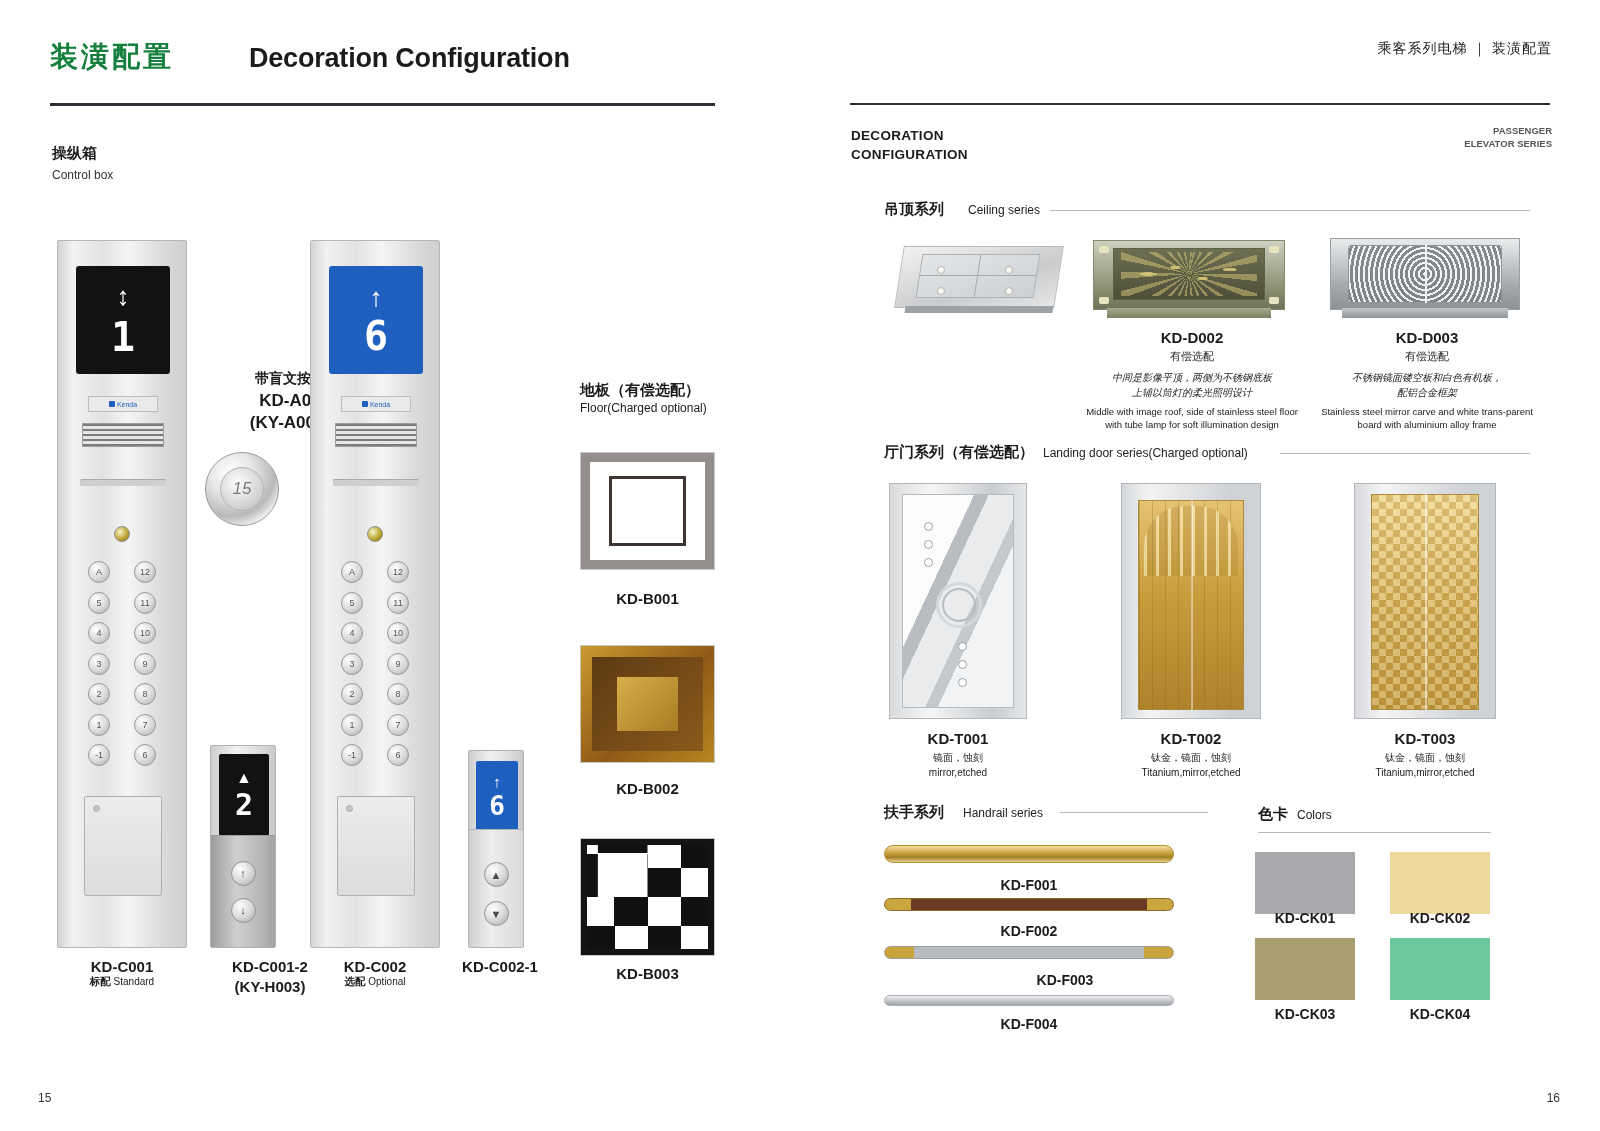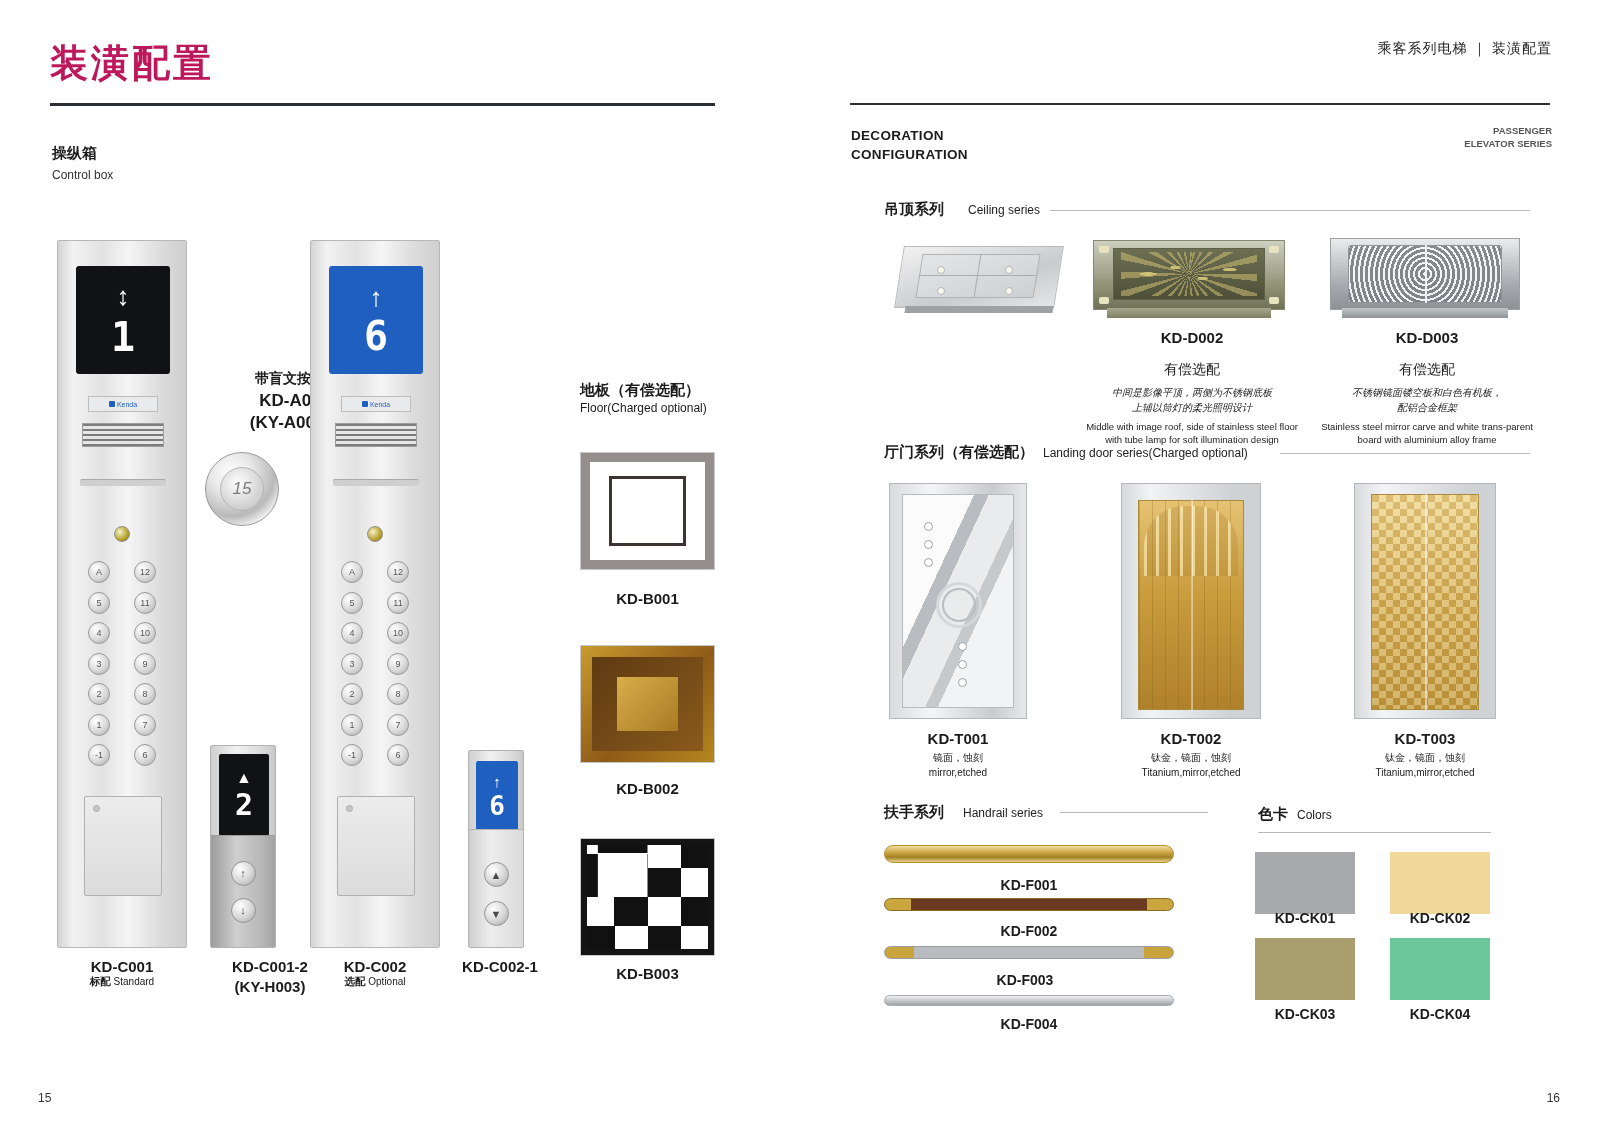--- a/index.html
+++ b/index.html
@@ -17,7 +17,7 @@
   .right-page { width:755px; height:100%; position:relative; }
 
   
-  .hdr-cn { position:absolute; left:50px; top:38px; font-size:38px; font-weight:bold; letter-spacing:3px; color:#be185d; }
+  .hdr-cn { position:absolute; left:50px; top:38px; font-size:28px; font-weight:bold; letter-spacing:3px; color:#15803d; }
   .hdr-en { position:absolute; left:249px; top:43px; font-size:27px; font-weight:bold; color:#1b1b1b; letter-spacing:-0.2px;}
   .hdr-rule { position:absolute; left:50px; top:103px; width:665px; height:3px; background:#2b2f36; }
 

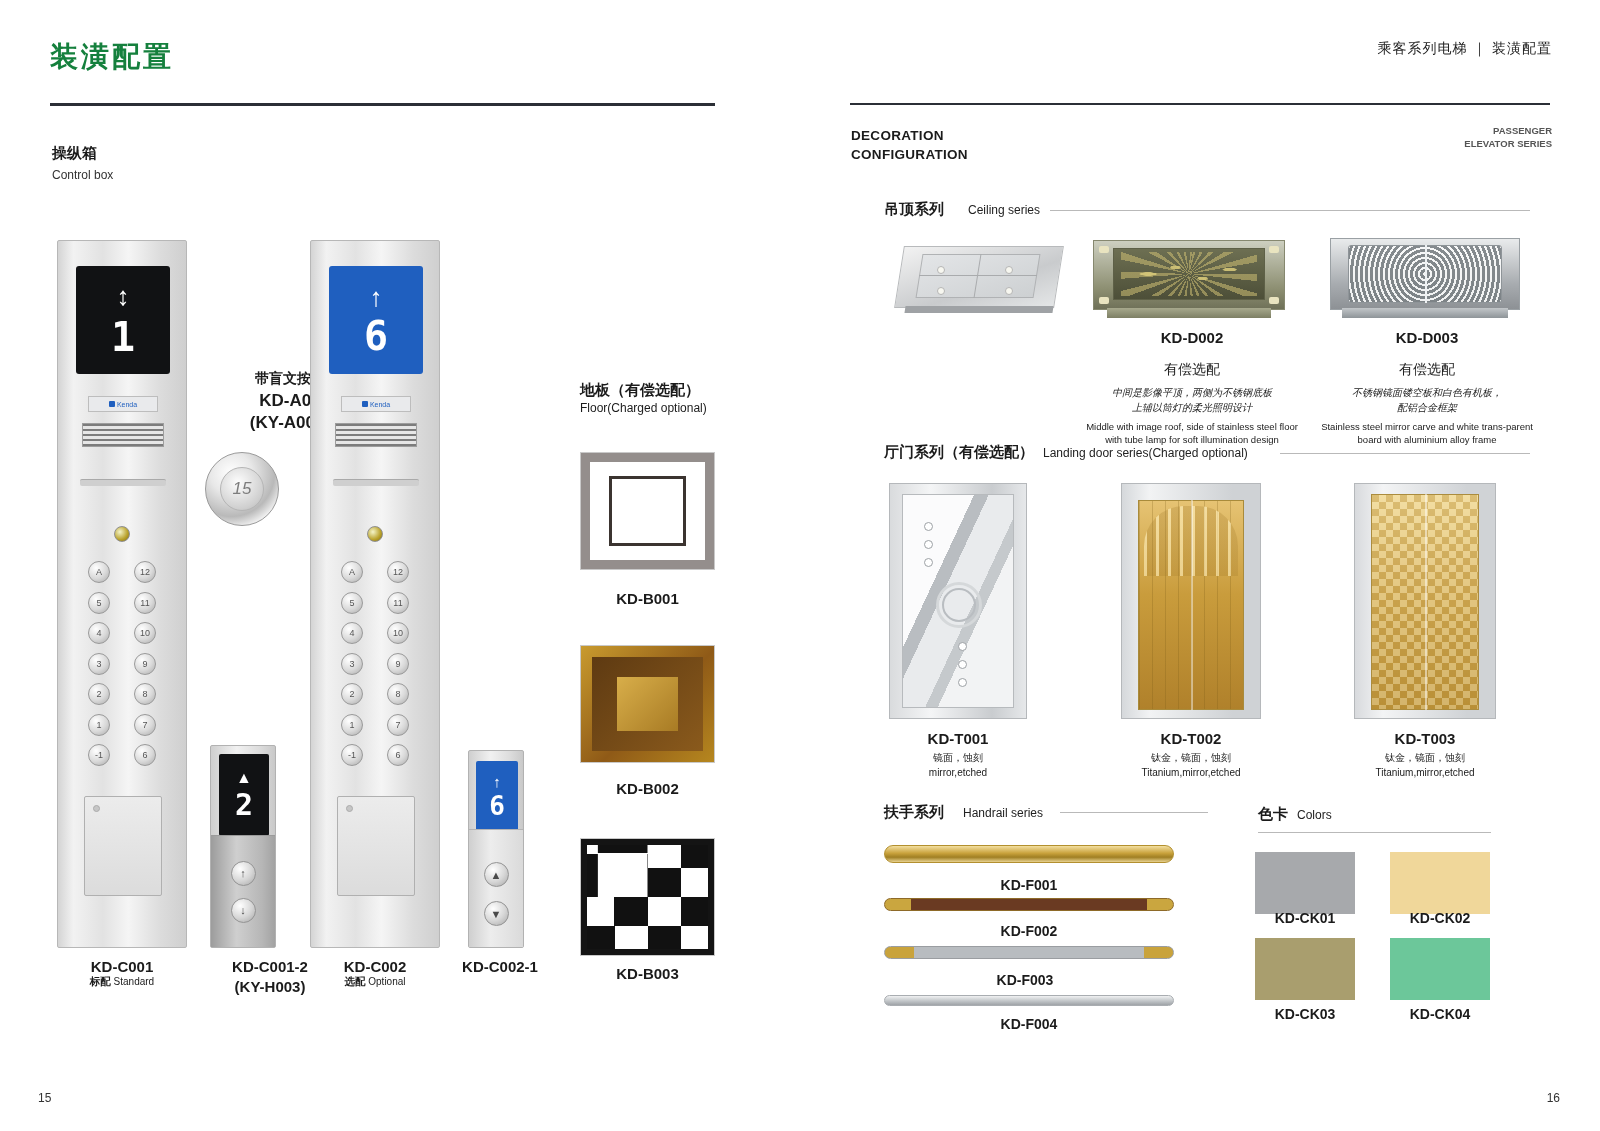--- a/index.html
+++ b/index.html
@@ -157,6 +157,7 @@
   <div class="left-page">
 
     <div class="hdr-cn">装潢配置</div>
+    <div class="hdr-en">Decoration Configuration</div>
     <div class="hdr-rule"></div>
 
     <div class="sec-cn">操纵箱</div>

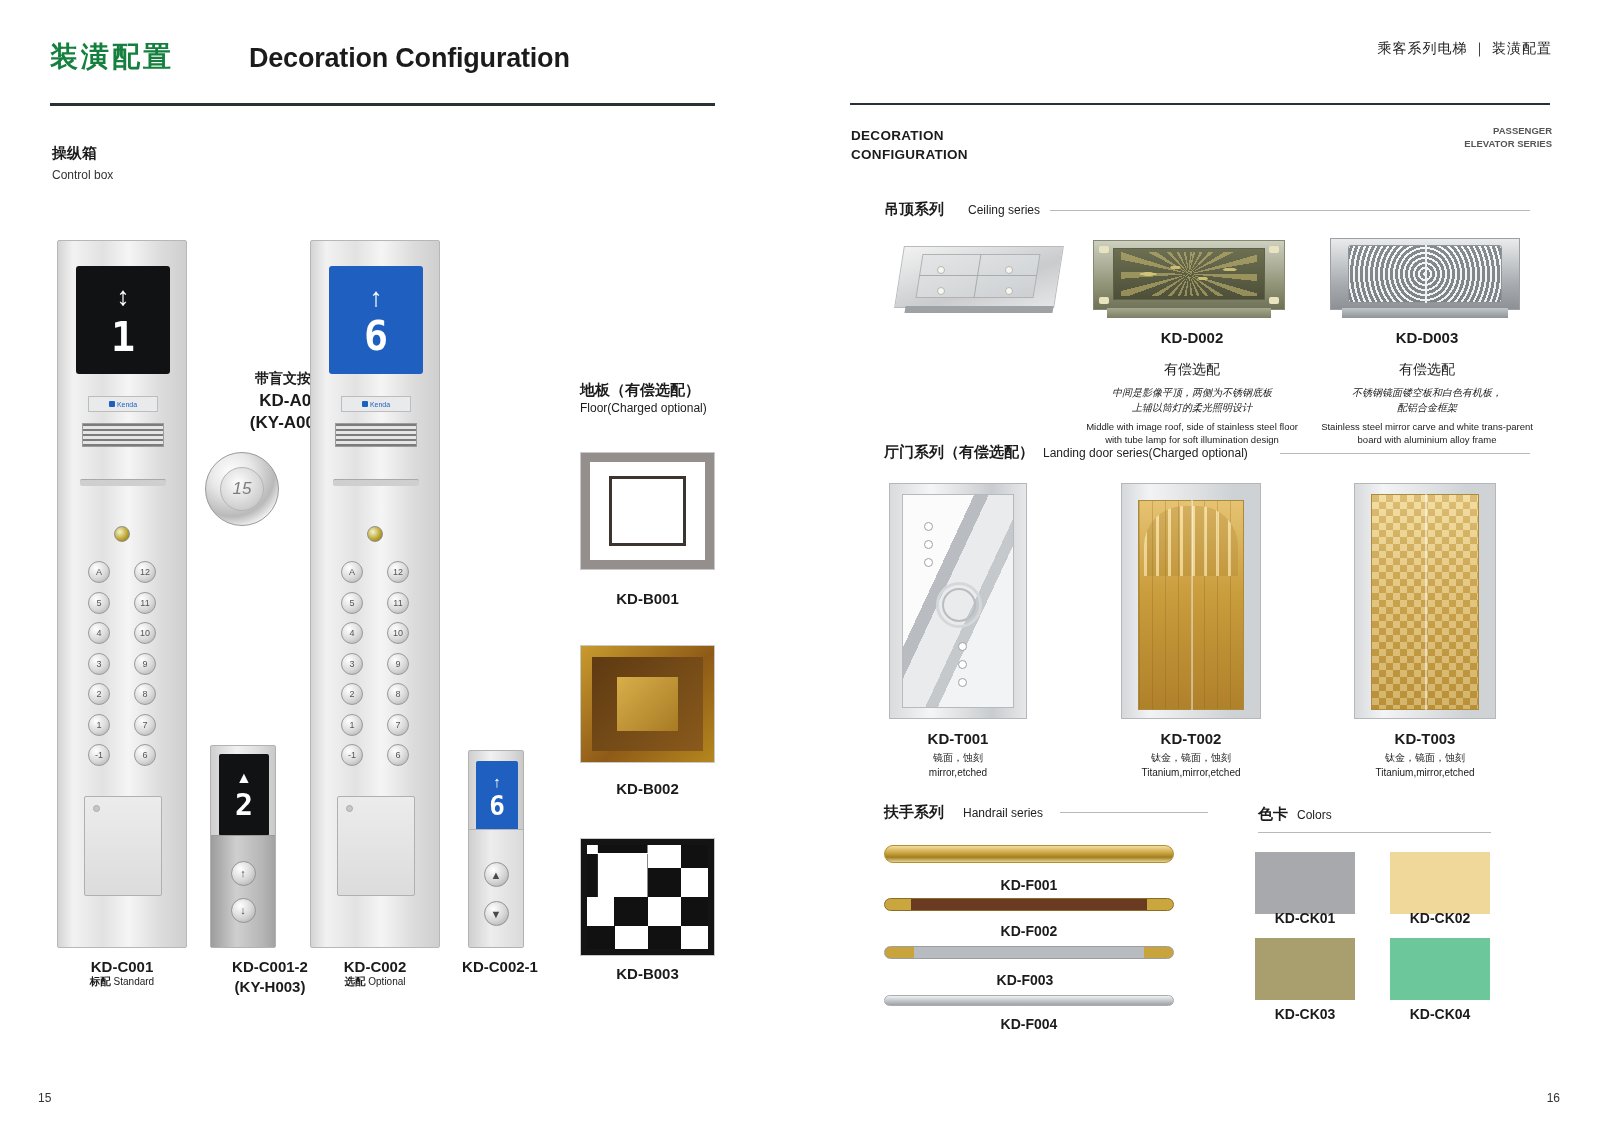--- a/index.html
+++ b/index.html
@@ -132,7 +132,7 @@
 
   .ceil-cap { position:absolute; text-align:center; }
   .ceil-cap .nm { font-size:15px; font-weight:bold; line-height:19px; }
-  .ceil-cap .sub { font-size:14px; margin-top:14px; }
+  .ceil-cap .sub { font-size:11px; margin-top:2px; }
   .ceil-cap .desc-cn { font-size:10px; margin-top:6px; line-height:15px;font-style:italic; }
   .ceil-cap .desc-en { font-size:9.5px; margin-top:5px; line-height:13px; }
 

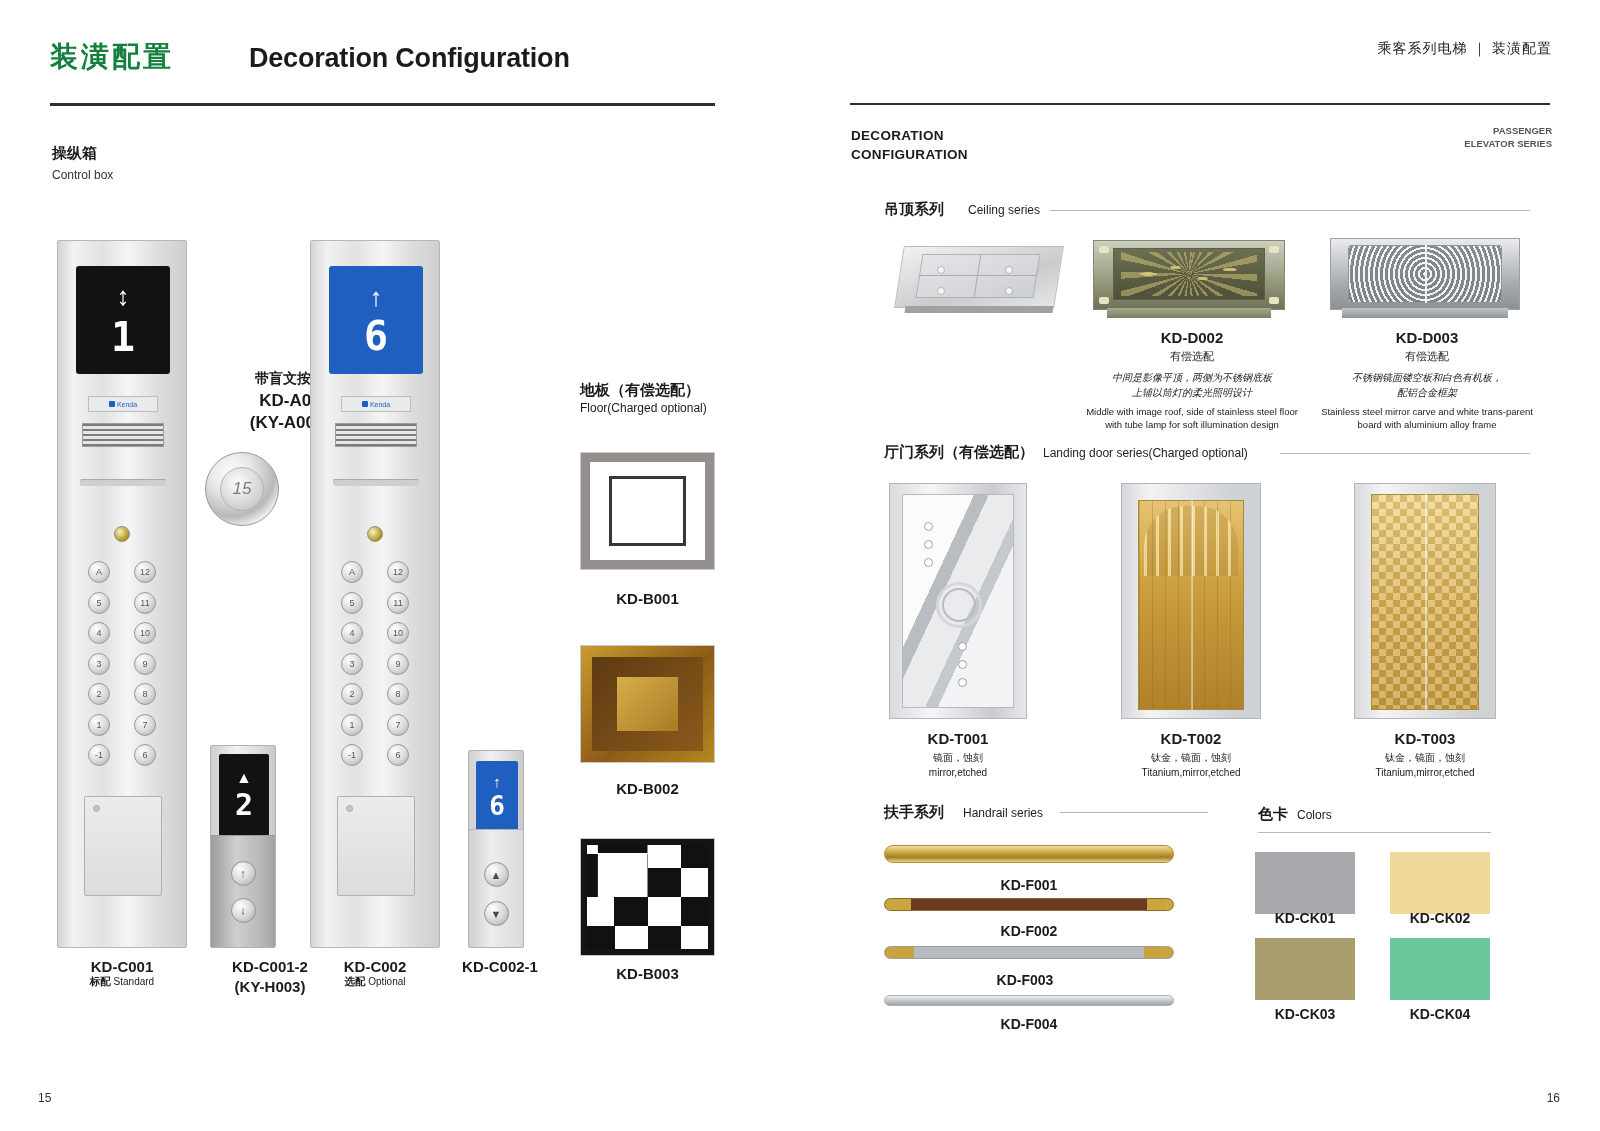--- a/index.html
+++ b/index.html
@@ -472,7 +472,7 @@
   <div class="handrail-lbl" style="left:884px; top:923px; width:290px;">KD-F002</div>
 
   <div style="position:absolute; left:884px; top:946px; width:290px; height:13px; border-radius:7px; background:linear-gradient(90deg,#c9a33c 0 10%,#b8bcc0 10% 90%,#c9a33c 90% 100%); border:1px solid #9a9da1;"></div>
-  <div class="handrail-lbl" style="left:880px; top:972px; width:290px;">KD-F003</div>
+  <div class="handrail-lbl" style="left:920px; top:972px; width:290px;">KD-F003</div>
 
   <div style="position:absolute; left:884px; top:995px; width:290px; height:11px; border-radius:6px; background:linear-gradient(180deg,#f0f1f2,#c2c6c9 55%,#9fa3a7); border:1px solid #a9adb1;"></div>
   <div class="handrail-lbl" style="left:884px; top:1016px; width:290px;">KD-F004</div>

